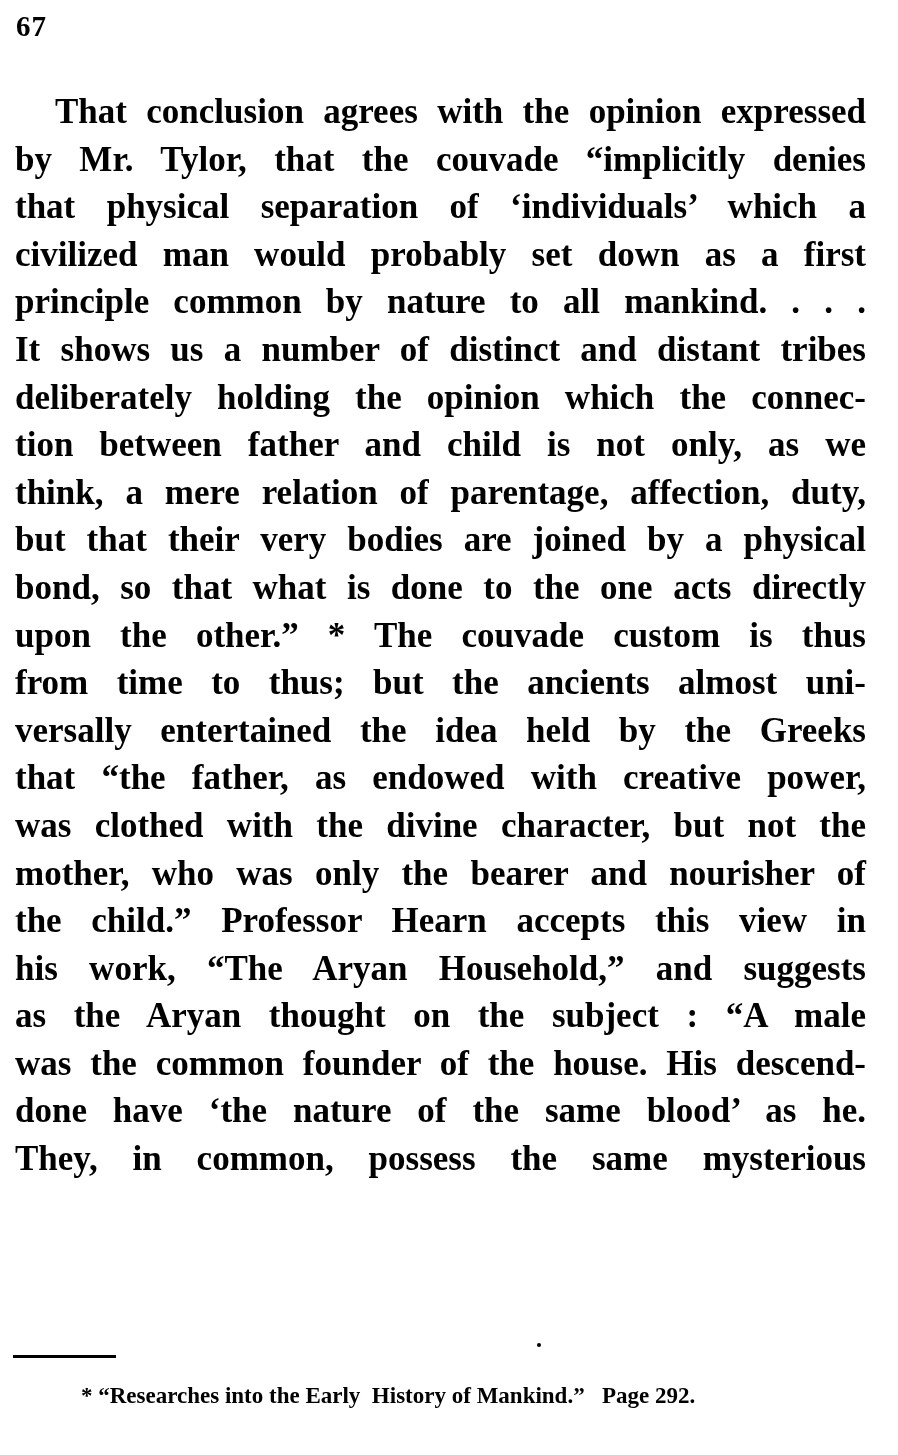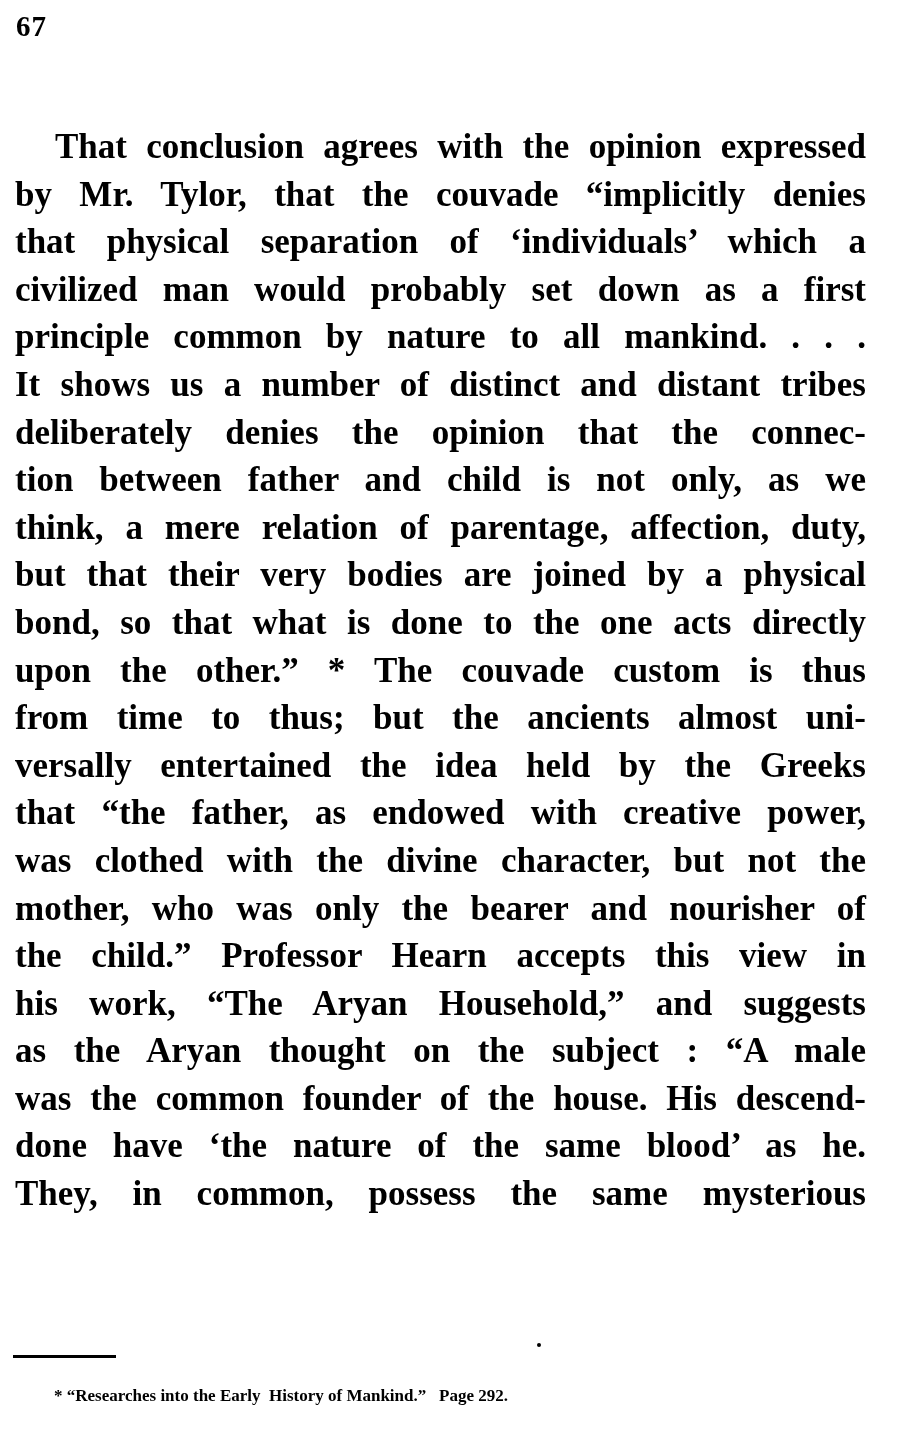--- a/index.html
+++ b/index.html
@@ -38,7 +38,7 @@
     text-align-last: justify;
     overflow: visible;
   }
-  .line.indent { text-indent: 40px; margin-top: 35px; }
+  .line.indent { text-indent: 40px; }
   .footnote-rule {
     position: absolute;
     left: 13px;

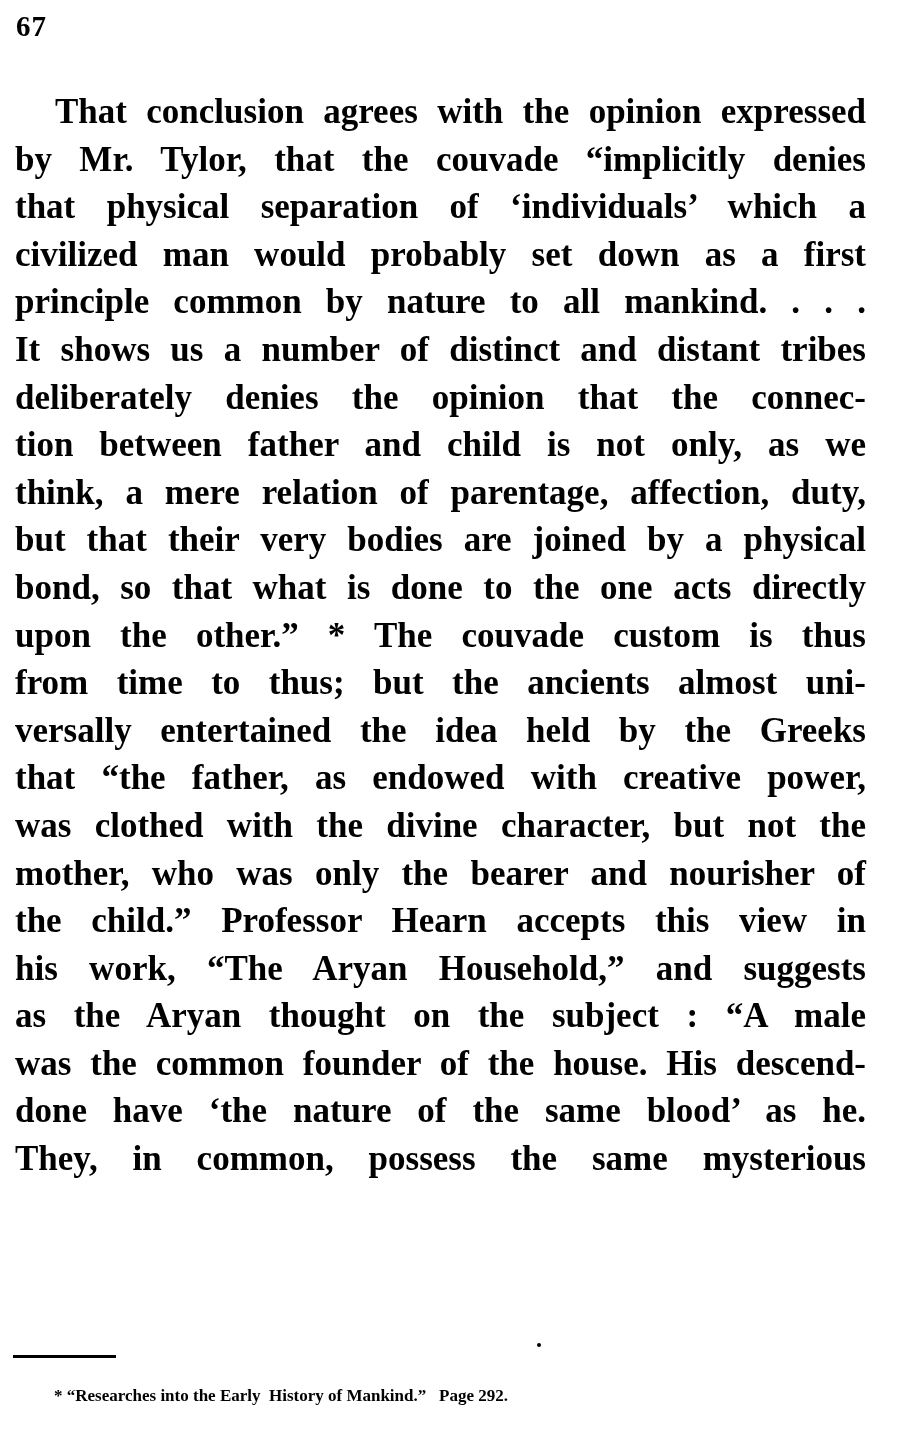--- a/index.html
+++ b/index.html
@@ -83,7 +83,7 @@
     <div class="line">civilized man would probably set down as a first</div>
     <div class="line">principle common by nature to all mankind. . . .</div>
     <div class="line">It shows us a number of distinct and distant tribes</div>
-    <div class="line">deliberately denies the opinion that the connec-</div>
+    <div class="line">deliberately holding the opinion which the connec-</div>
     <div class="line">tion between father and child is not only, as we</div>
     <div class="line">think, a mere relation of parentage, affection, duty,</div>
     <div class="line">but that their very bodies are joined by a physical</div>

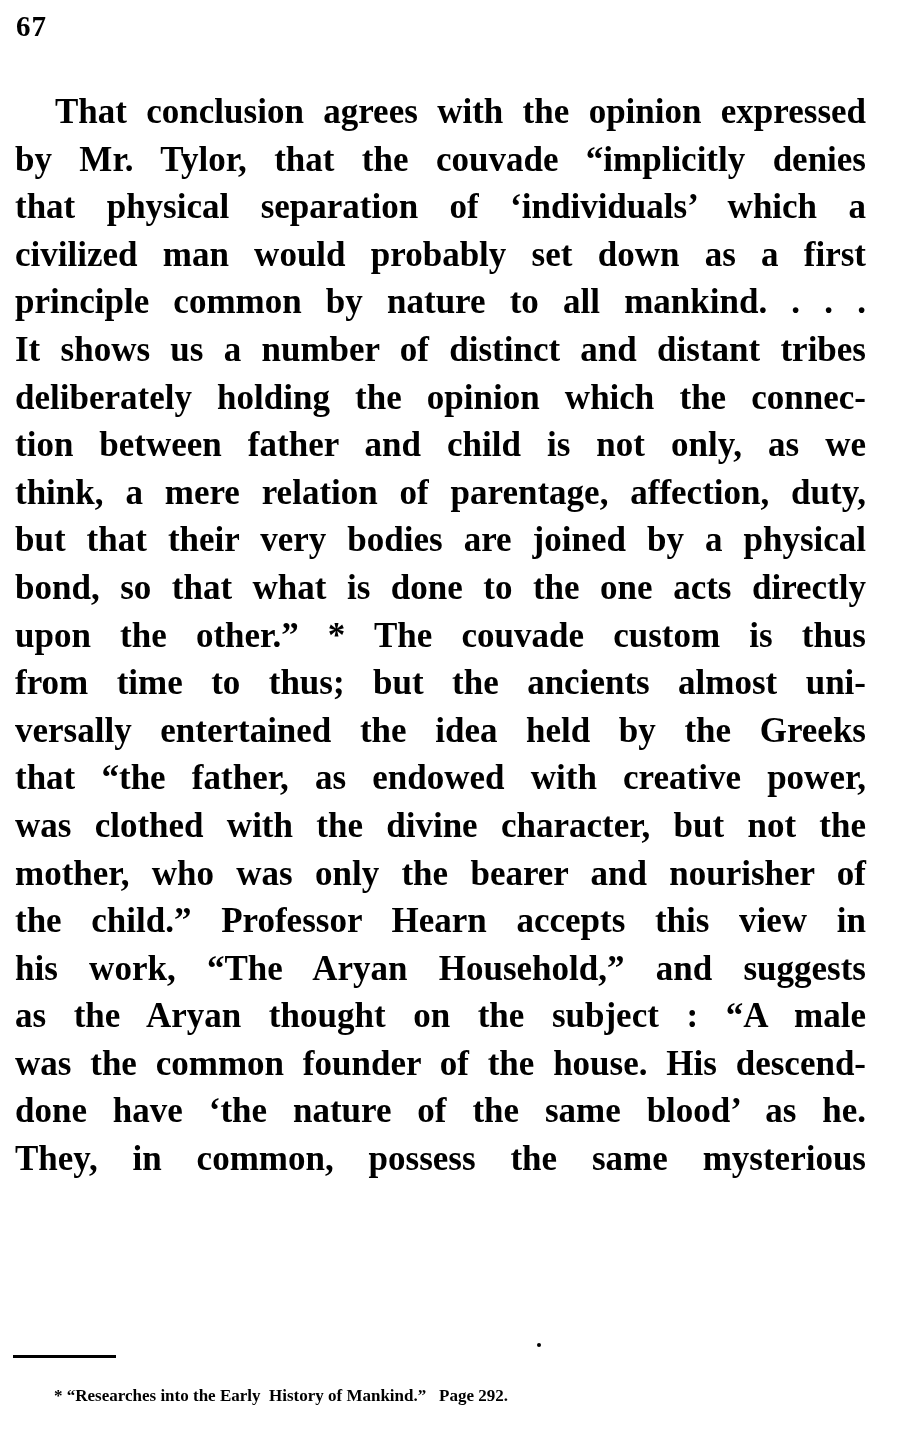--- a/index.html
+++ b/index.html
@@ -49,12 +49,12 @@
   }
   .footnote {
     position: absolute;
-    left: 5px;
+    left: 32px;
     top: 1380px;
     width: 860px;
     padding-left: 49px;
     box-sizing: border-box;
-    font-size: 17px;
+    font-size: 23px;
     font-weight: 700;
     line-height: 32px;
     white-space: pre;

